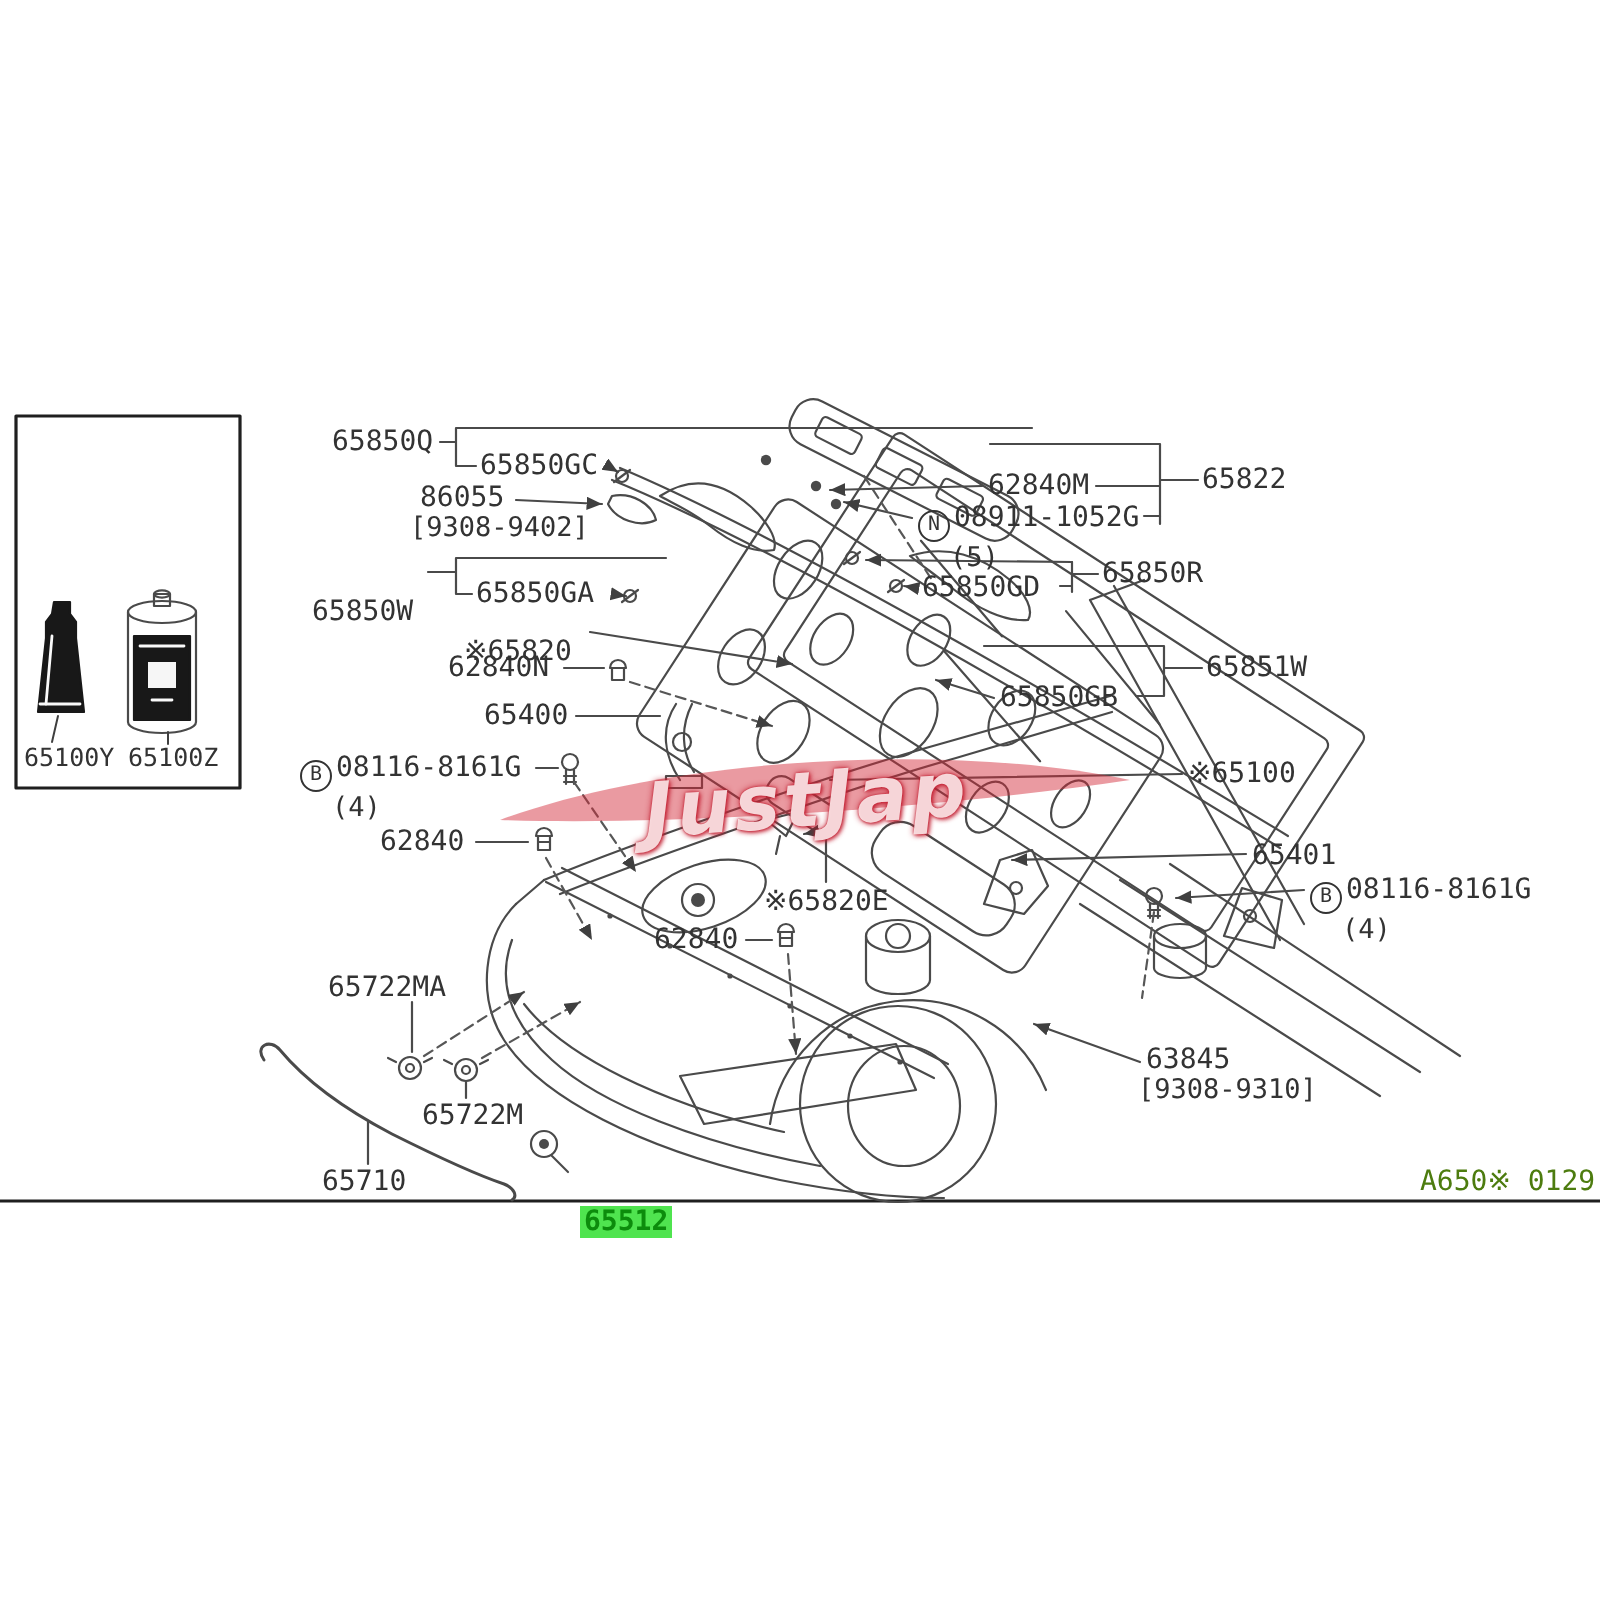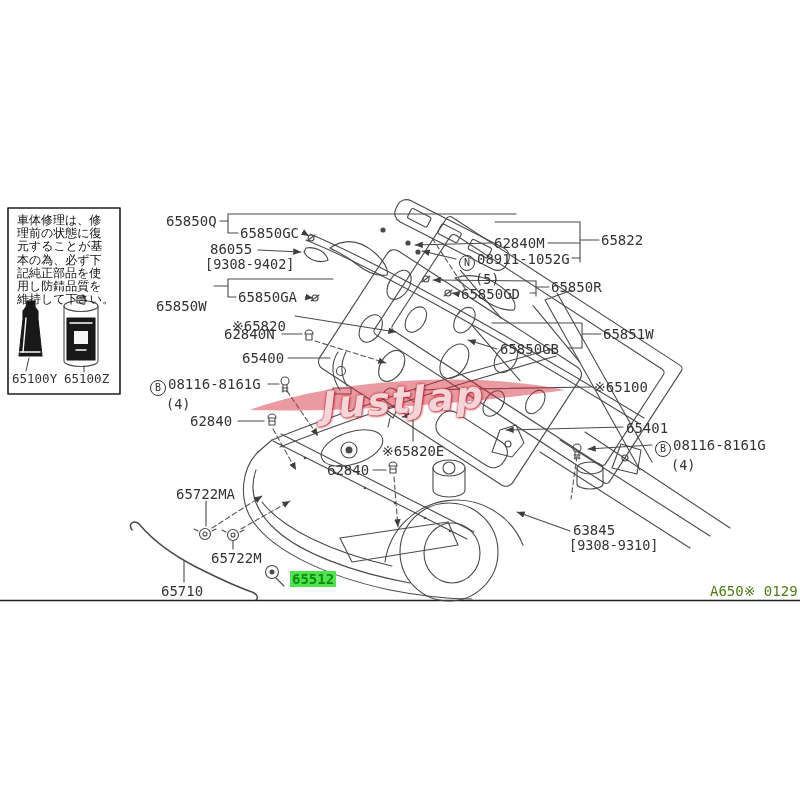--- a/index.html
+++ b/index.html
@@ -268,15 +268,6 @@
 <div class="watermark">JustJap</div>
 
 
-<div class="jp" id="jp-lines">
-      <div>車体修理は、修</div>
-      <div>理前の状態に復</div>
-      <div>元することが基</div>
-      <div>本の為、必ず下</div>
-      <div>記純正部品を使</div>
-      <div>用し防錆品質を</div>
-      <div>維持して下さい。</div>
-    </div>
 
 <div class="plabel inset-lbl" style="left:12px;top:372px">65100Y</div>
 <div class="plabel inset-lbl" style="left:64px;top:372px">65100Z</div>

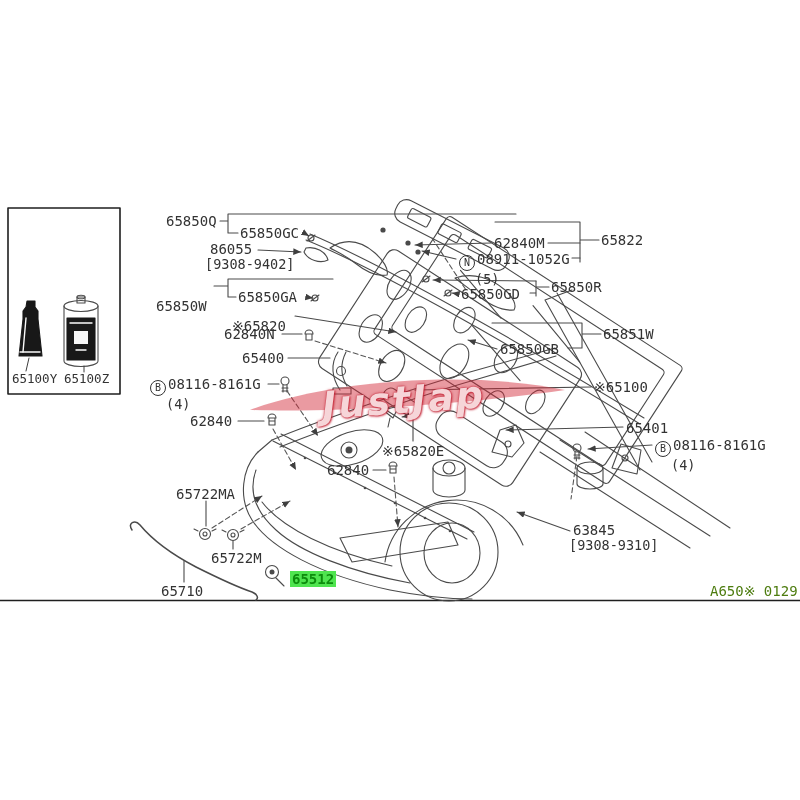--- a/index.html
+++ b/index.html
@@ -297,7 +297,7 @@
       <div class="plabel" style="left: 655px; top: 438px;"><span class="circ">B</span><span class="t">08116-8161G</span><div class="qty">(4)</div></div>
       <div class="plabel" style="left: 382px; top: 444px;"><span class="t">※65820E</span></div>
       <div class="plabel" style="left: 327px; top: 463px;"><span class="t">62840</span></div>
-      <div class="plabel" style="left: 176px; top: 487px; text-align: right;"><span class="t">65722MA</span></div>
+      <div class="plabel" style="left: 164px; top: 487px; text-align: right;"><span class="t">65722MA</span></div>
       <div class="plabel" style="left: 211px; top: 551px;"><span class="t">65722M</span></div>
       <div class="plabel" style="left: 573px; top: 523px;"><span class="t">63845</span><div class="sub" style="margin-left: -4px;">[9308-9310]</div></div>
       <div class="plabel" style="left: 161px; top: 584px;"><span class="t">65710</span></div>

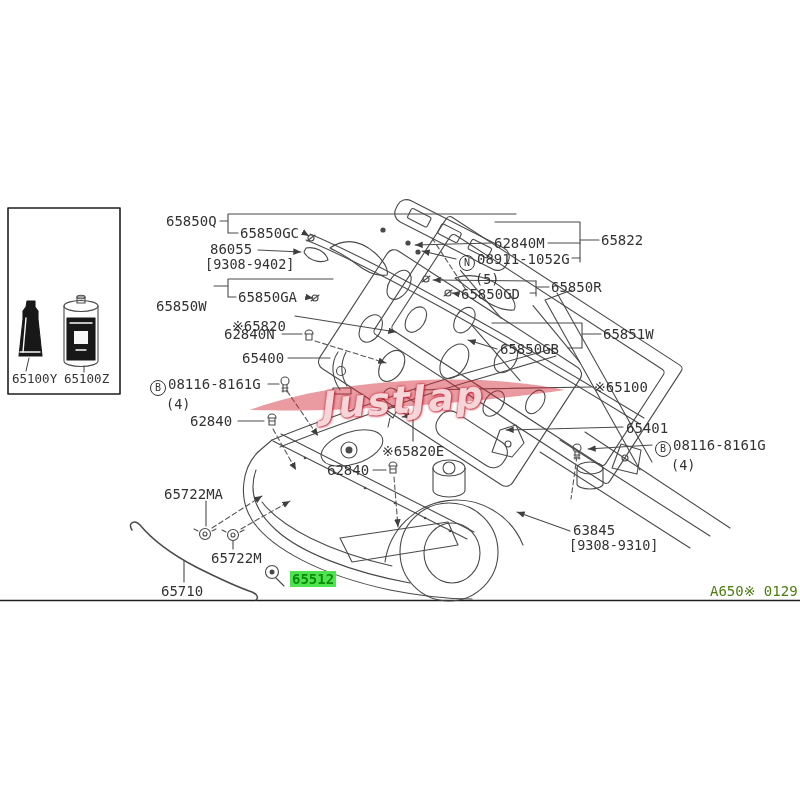--- a/index.html
+++ b/index.html
@@ -301,7 +301,7 @@
       <div class="plabel" style="left: 211px; top: 551px;"><span class="t">65722M</span></div>
       <div class="plabel" style="left: 573px; top: 523px;"><span class="t">63845</span><div class="sub" style="margin-left: -4px;">[9308-9310]</div></div>
       <div class="plabel" style="left: 161px; top: 584px;"><span class="t">65710</span></div>
-      <div class="plabel hl" style="left: 290px; top: 572px;"><span class="t">65512</span></div>
+      <div class="plabel hl" style="left: 290px; top: 604px;"><span class="t">65512</span></div>
     </div>
 
 </div>

